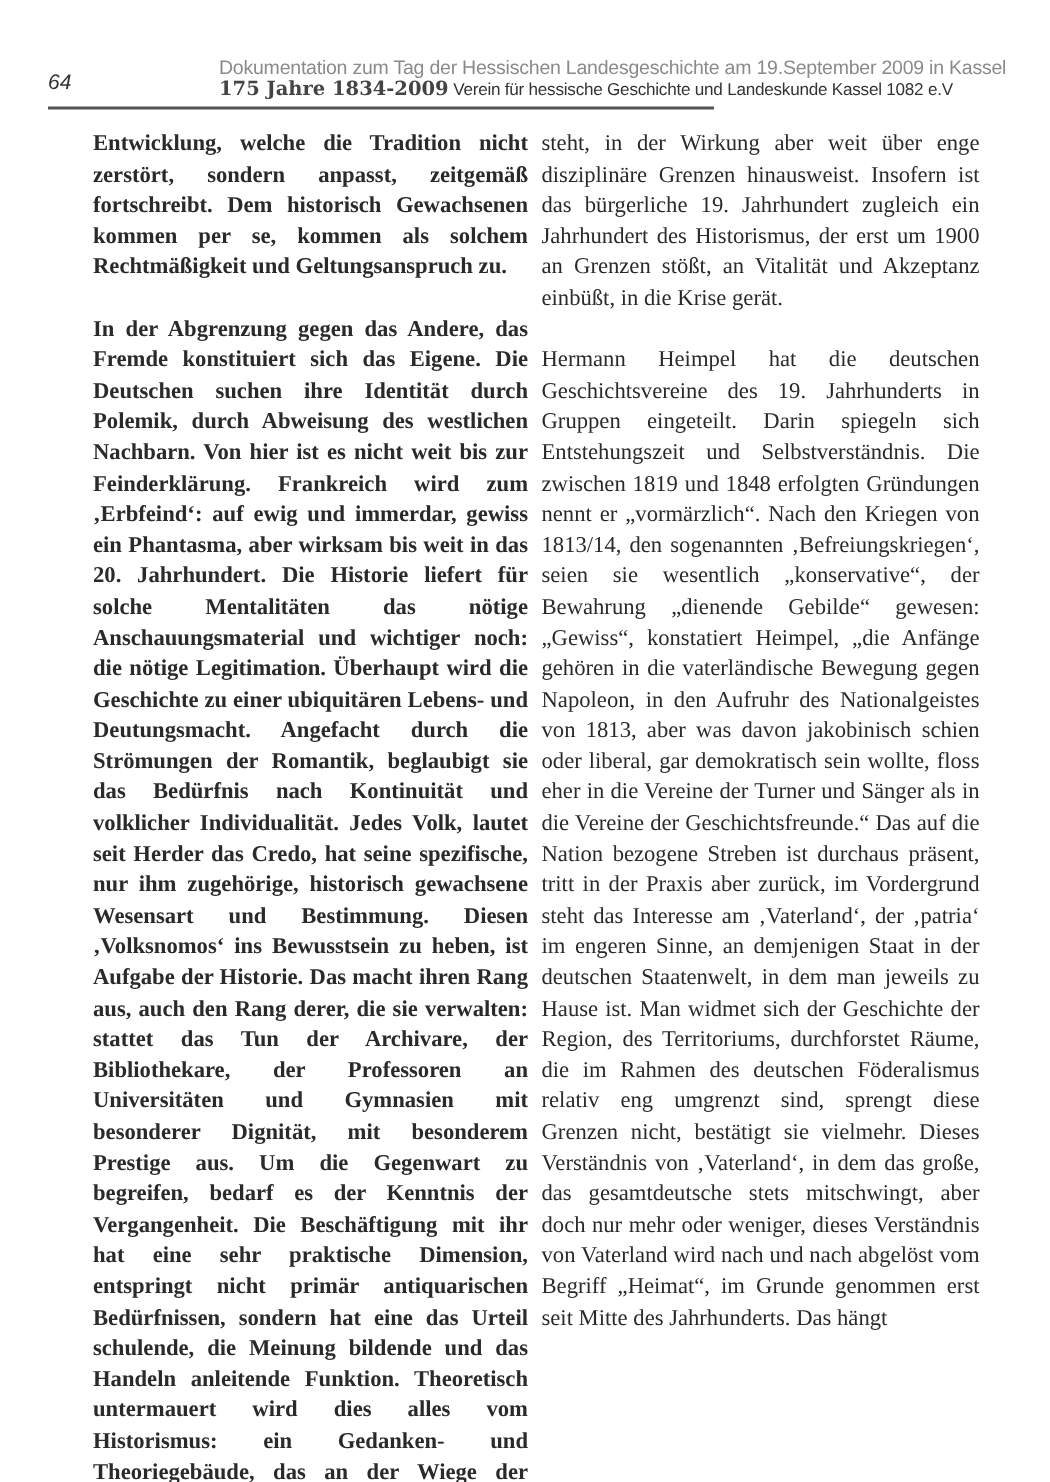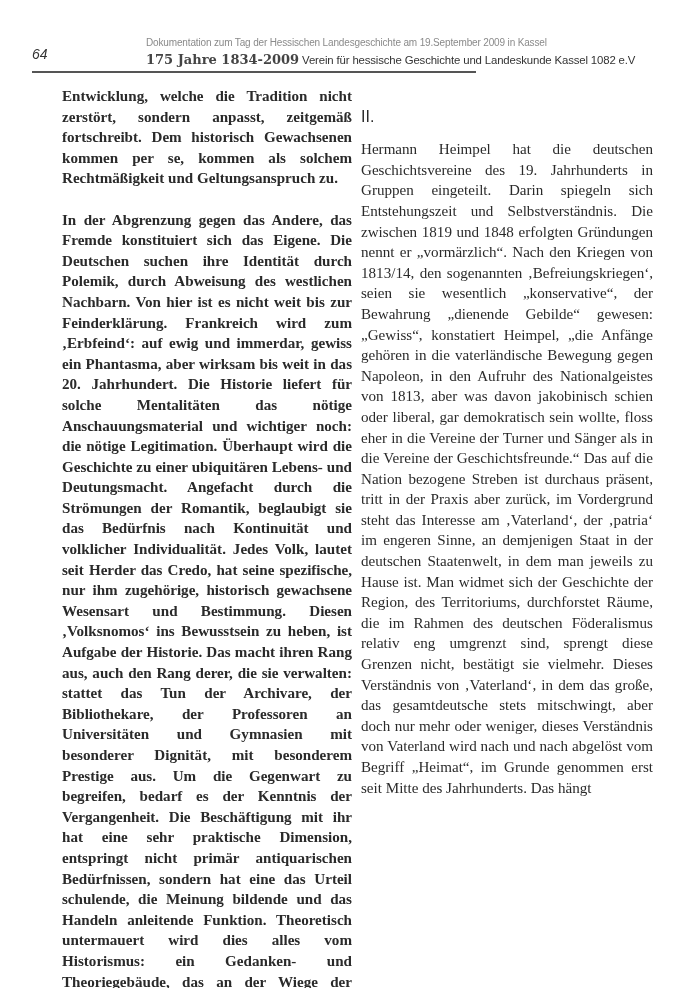--- a/index.html
+++ b/index.html
@@ -30,7 +30,7 @@
       top: 37px;
       width: 520px;
       font-family: "Liberation Sans", "DejaVu Sans", sans-serif;
-      font-size: 10px;
+      font-size: 13px;
       color: #8a8a8a;
       letter-spacing: -0.15px;
       white-space: nowrap;

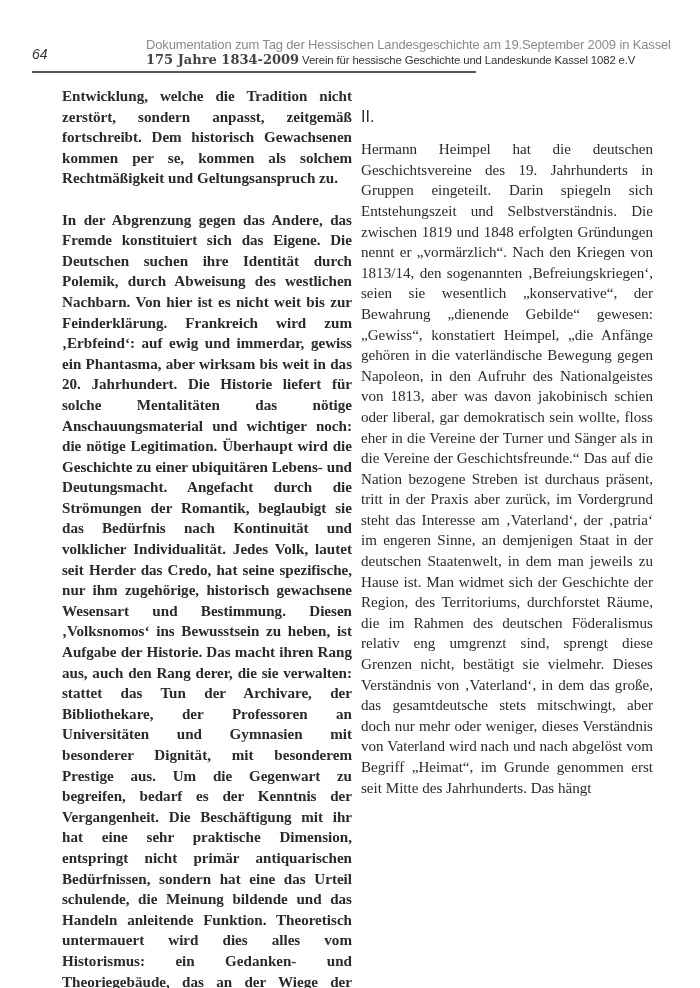--- a/index.html
+++ b/index.html
@@ -113,6 +113,7 @@
 </div>
 
 <div class="column col-right">
+  <p>steht, in der Wirkung aber weit über enge disziplinäre Grenzen hinausweist. Insofern ist das bürgerliche 19. Jahrhundert zugleich ein Jahrhundert des Historismus, der erst um 1900 an Grenzen stößt, an Vitalität und Akzeptanz einbüßt, in die Krise gerät.</p>
   <h2 class="section-heading">II.</h2>
   <p>Hermann Heimpel hat die deutschen Geschichtsvereine des 19. Jahrhunderts in Gruppen eingeteilt. Darin spiegeln sich Entstehungszeit und Selbstverständnis. Die zwischen 1819 und 1848 erfolgten Gründungen nennt er „vormärzlich“. Nach den Kriegen von 1813/14, den sogenannten ‚Befreiungskriegen‘, seien sie wesentlich „konservative“, der Bewahrung „dienende Gebilde“ gewesen: „Gewiss“, konstatiert Heimpel, „die Anfänge gehören in die vaterländische Bewegung gegen Napoleon, in den Aufruhr des Nationalgeistes von 1813, aber was davon jakobinisch schien oder liberal, gar demokratisch sein wollte, floss eher in die Vereine der Turner und Sänger als in die Vereine der Geschichtsfreunde.“ Das auf die Nation bezogene Streben ist durchaus präsent, tritt in der Praxis aber zurück, im Vordergrund steht das Interesse am ‚Vaterland‘, der ‚patria‘ im engeren Sinne, an demjenigen Staat in der deutschen Staatenwelt, in dem man jeweils zu Hause ist. Man widmet sich der Geschichte der Region, des Territoriums, durchforstet Räume, die im Rahmen des deutschen Föderalismus relativ eng umgrenzt sind, sprengt diese Grenzen nicht, bestätigt sie vielmehr. Dieses Verständnis von ‚Vaterland‘, in dem das große, das gesamtdeutsche stets mitschwingt, aber doch nur mehr oder weniger, dieses Verständnis von Vaterland wird nach und nach abgelöst vom Begriff „Heimat“, im Grunde genommen erst seit Mitte des Jahrhunderts. Das hängt</p>
 </div>

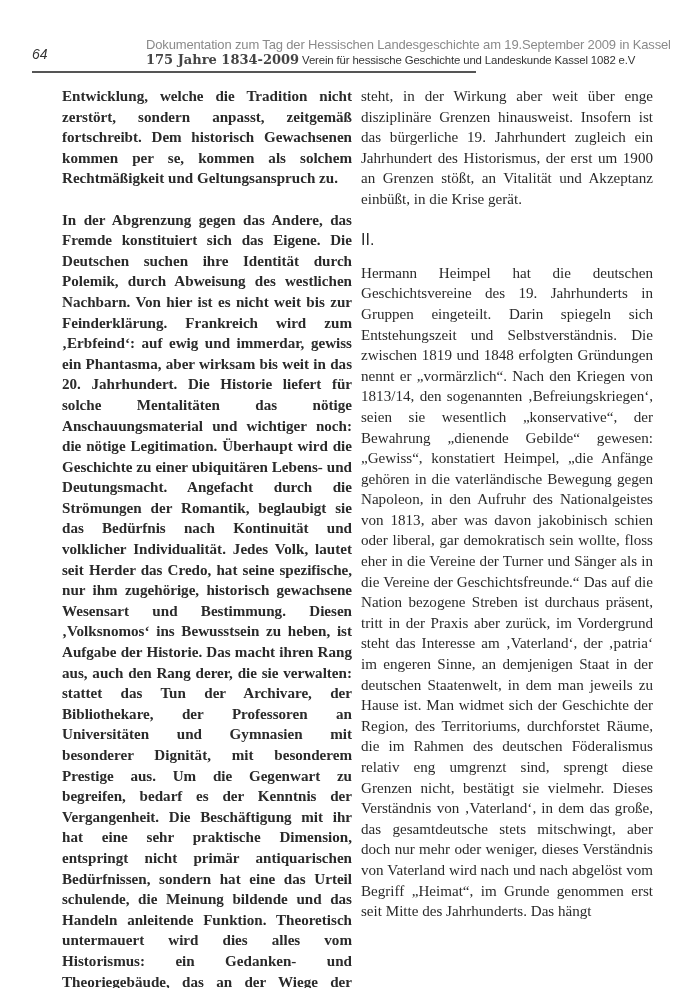--- a/index.html
+++ b/index.html
@@ -114,7 +114,6 @@
 
 <div class="column col-right">
   <p>steht, in der Wirkung aber weit über enge disziplinäre Grenzen hinausweist. Insofern ist das bürgerliche 19. Jahrhundert zugleich ein Jahrhundert des Historismus, der erst um 1900 an Grenzen stößt, an Vitalität und Akzeptanz einbüßt, in die Krise gerät.</p>
-  <h2 class="section-heading">II.</h2>
   <p>Hermann Heimpel hat die deutschen Geschichtsvereine des 19. Jahrhunderts in Gruppen eingeteilt. Darin spiegeln sich Entstehungszeit und Selbstverständnis. Die zwischen 1819 und 1848 erfolgten Gründungen nennt er „vormärzlich“. Nach den Kriegen von 1813/14, den sogenannten ‚Befreiungskriegen‘, seien sie wesentlich „konservative“, der Bewahrung „dienende Gebilde“ gewesen: „Gewiss“, konstatiert Heimpel, „die Anfänge gehören in die vaterländische Bewegung gegen Napoleon, in den Aufruhr des Nationalgeistes von 1813, aber was davon jakobinisch schien oder liberal, gar demokratisch sein wollte, floss eher in die Vereine der Turner und Sänger als in die Vereine der Geschichtsfreunde.“ Das auf die Nation bezogene Streben ist durchaus präsent, tritt in der Praxis aber zurück, im Vordergrund steht das Interesse am ‚Vaterland‘, der ‚patria‘ im engeren Sinne, an demjenigen Staat in der deutschen Staatenwelt, in dem man jeweils zu Hause ist. Man widmet sich der Geschichte der Region, des Territoriums, durchforstet Räume, die im Rahmen des deutschen Föderalismus relativ eng umgrenzt sind, sprengt diese Grenzen nicht, bestätigt sie vielmehr. Dieses Verständnis von ‚Vaterland‘, in dem das große, das gesamtdeutsche stets mitschwingt, aber doch nur mehr oder weniger, dieses Verständnis von Vaterland wird nach und nach abgelöst vom Begriff „Heimat“, im Grunde genommen erst seit Mitte des Jahrhunderts. Das hängt</p>
 </div>
 

